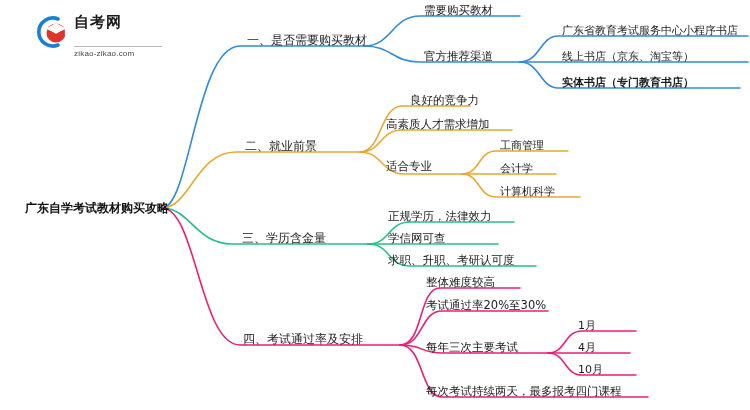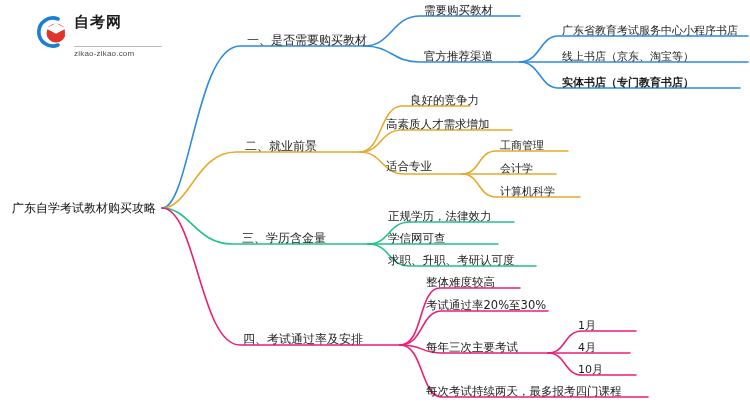--- a/index.html
+++ b/index.html
@@ -148,7 +148,7 @@
     </g>
   </svg>
 
-  <div class="node root" style="left:12px; top:202px;">广东自学考试教材购买攻略</div>
+  <div class="node root" style="left:25px; top:202px;font-weight:bold;">广东自学考试教材购买攻略</div>
 
   <div class="node lvl1" style="left:247px; top:34px;">一、是否需要购买教材</div>
   <div class="node lvl2" style="left:424px; top:5px;">需要购买教材</div>

